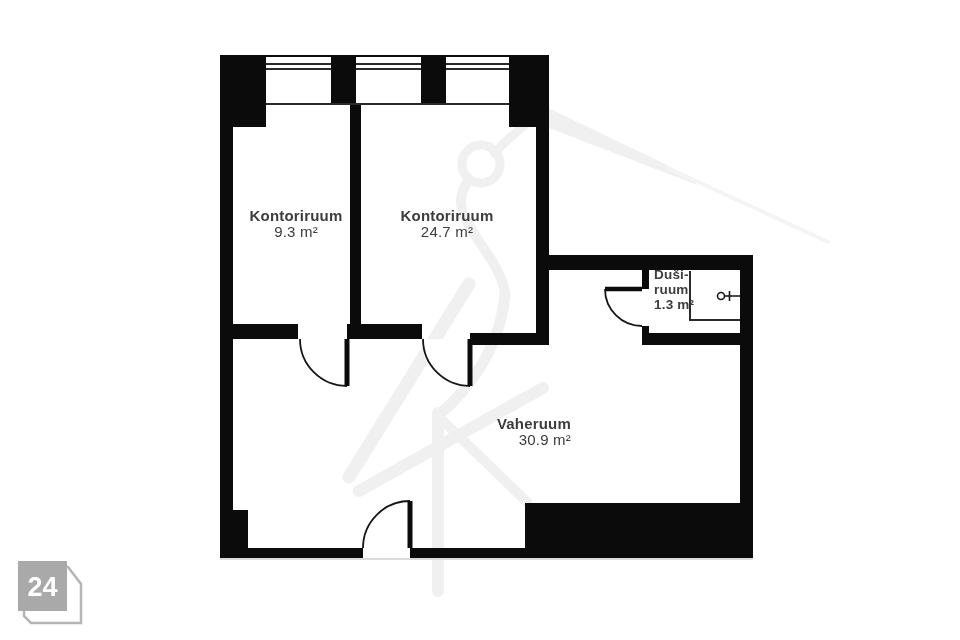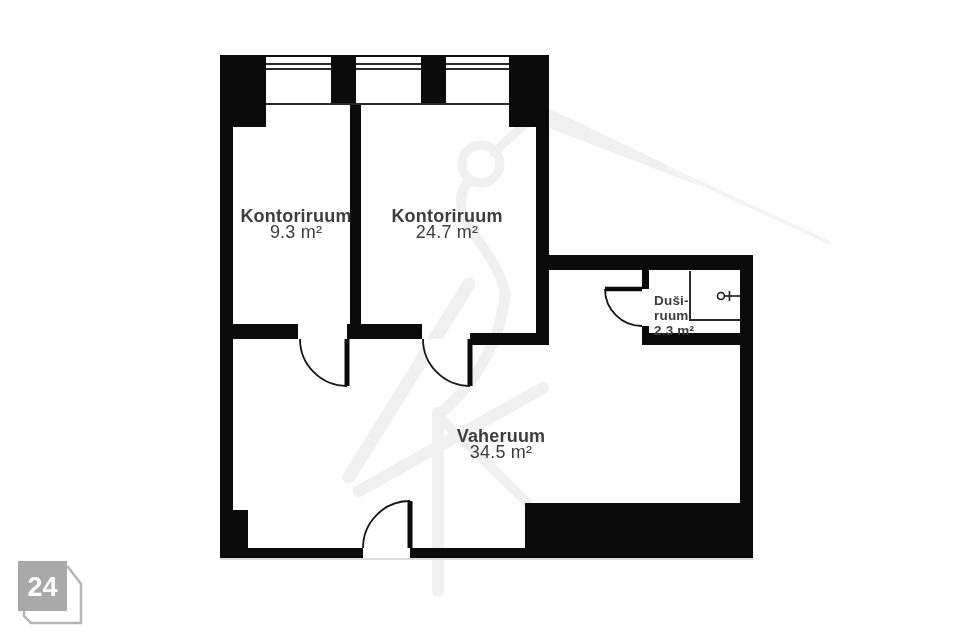--- a/index.html
+++ b/index.html
@@ -9,7 +9,7 @@
   .w{position:absolute;background:#0b0b0b;}
   .tl{position:absolute;background:#2a2a2a;}
   .sh{position:absolute;background:#dcdcdc;}
-  .label{position:absolute;font-weight:bold;font-size:18px;line-height:16px;
+  .label{position:absolute;font-weight:bold;font-size:15px;line-height:16px;
          color:#3d3d3d;text-align:center;letter-spacing:.2px;white-space:nowrap;}
   .label .area{display:block;font-weight:normal;}
   .label-left{text-align:left;font-size:13.5px;line-height:15px;}

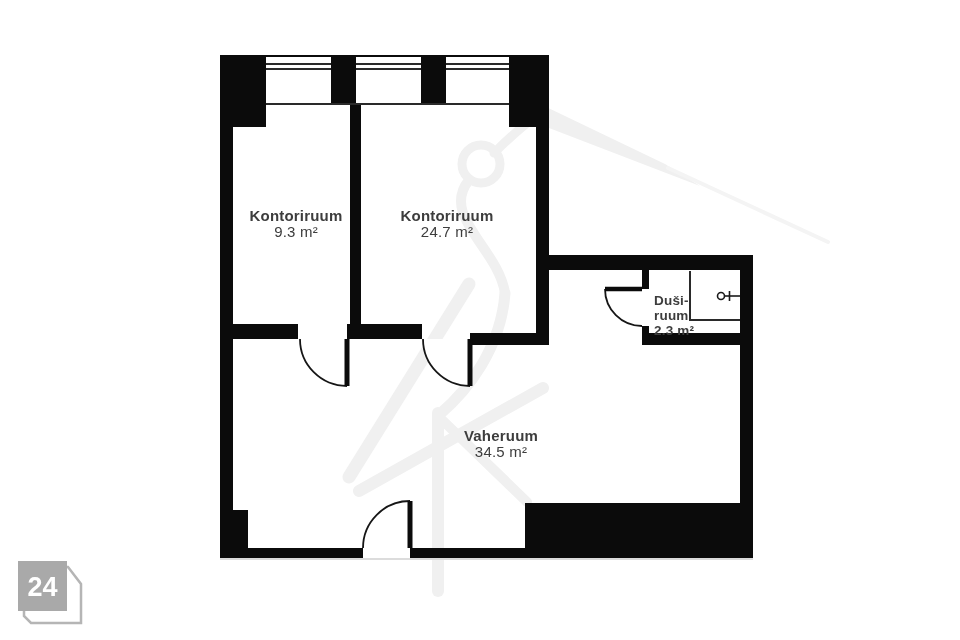--- a/index.html
+++ b/index.html
@@ -106,7 +106,7 @@
     <span>Kontoriruum</span>
     <span class="area">24.7 m²</span>
   </div>
-  <div class="label label-left" style="left:654px;top:293px;">
+  <div class="label label-left" style="left:654px;top:267px;">
     <span>Duši-</span>
     <span>ruum</span>
     <span>2.3 m²</span>

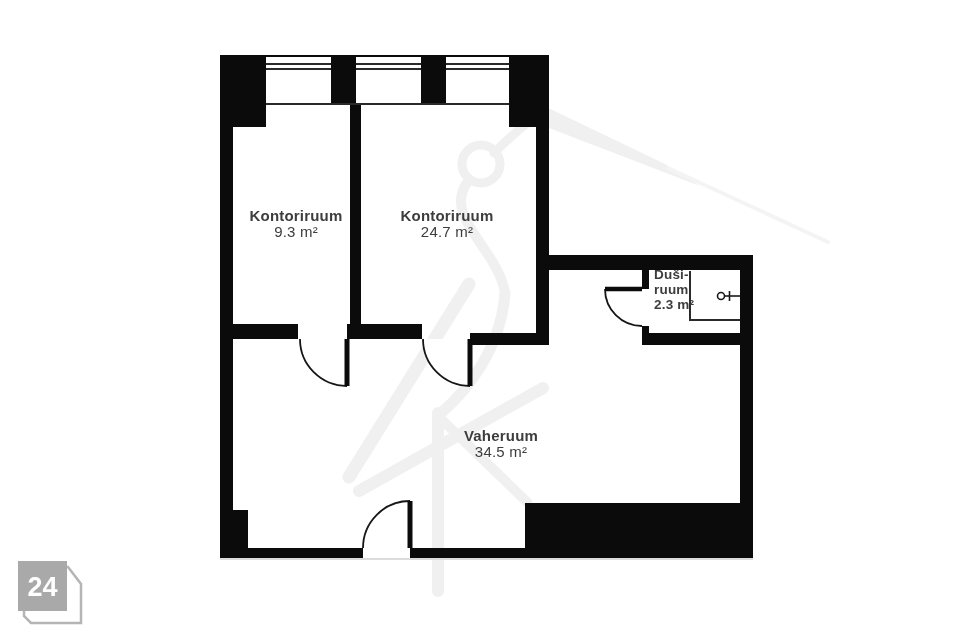--- a/index.html
+++ b/index.html
@@ -109,7 +109,7 @@
   <div class="label label-left" style="left:654px;top:267px;">
     <span>Duši-</span>
     <span>ruum</span>
-    <span>2.3 m²</span>
+    <span>1.3 m²</span>
   </div>
   <div class="label" style="left:431px;top:428px;width:140px;">
     <span>Vaheruum</span>

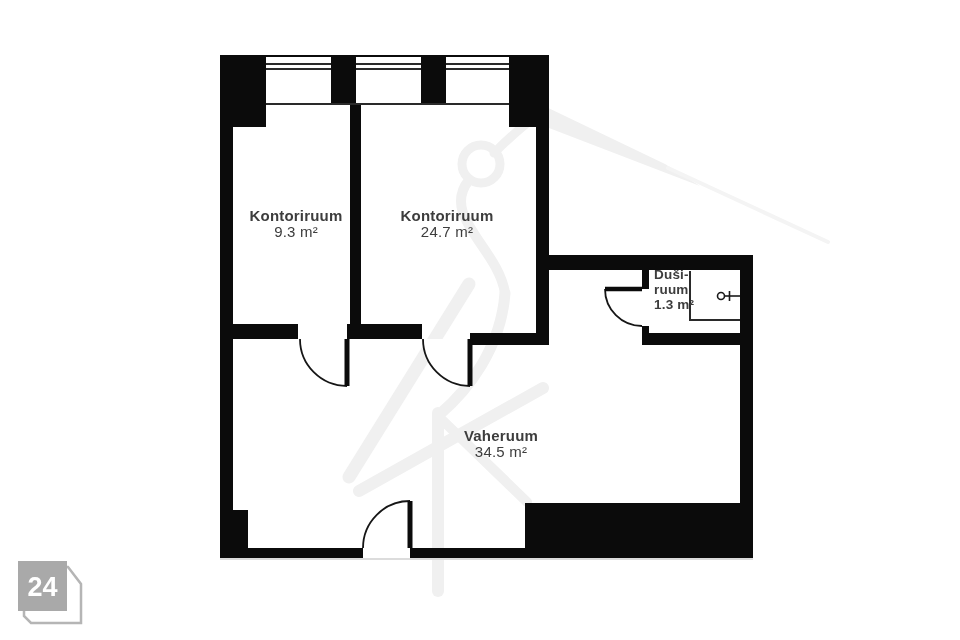--- a/index.html
+++ b/index.html
@@ -111,7 +111,7 @@
     <span>ruum</span>
     <span>1.3 m²</span>
   </div>
-  <div class="label" style="left:431px;top:428px;width:140px;">
+  <div class="label" style="left:431px;top:416px;width:140px;text-align:right;">
     <span>Vaheruum</span>
     <span class="area">34.5 m²</span>
   </div>

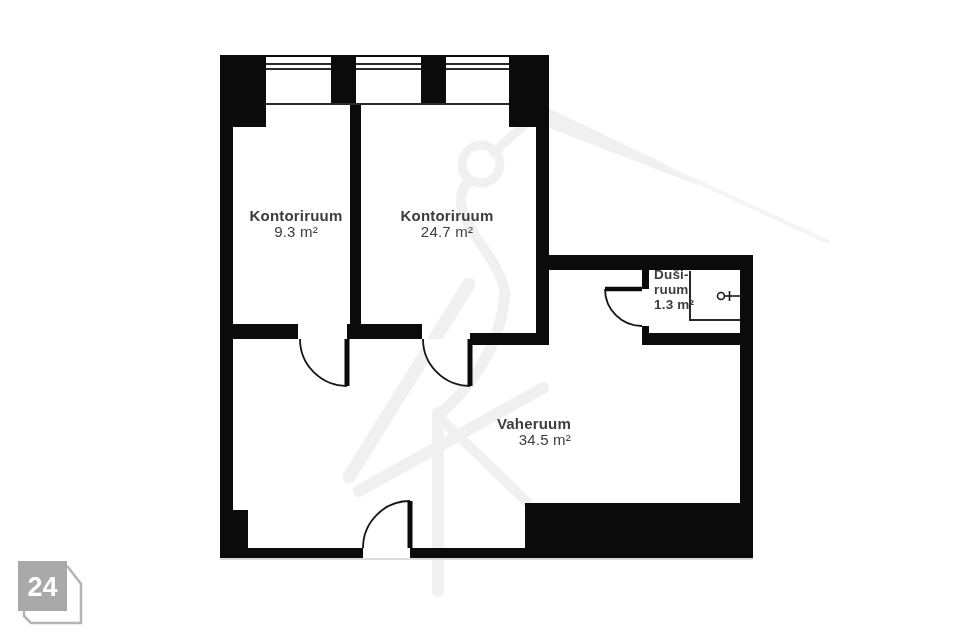--- a/index.html
+++ b/index.html
@@ -113,7 +113,7 @@
   </div>
   <div class="label" style="left:431px;top:416px;width:140px;text-align:right;">
     <span>Vaheruum</span>
-    <span class="area">34.5 m²</span>
+    <span class="area">30.9 m²</span>
   </div>
 
 </div>

